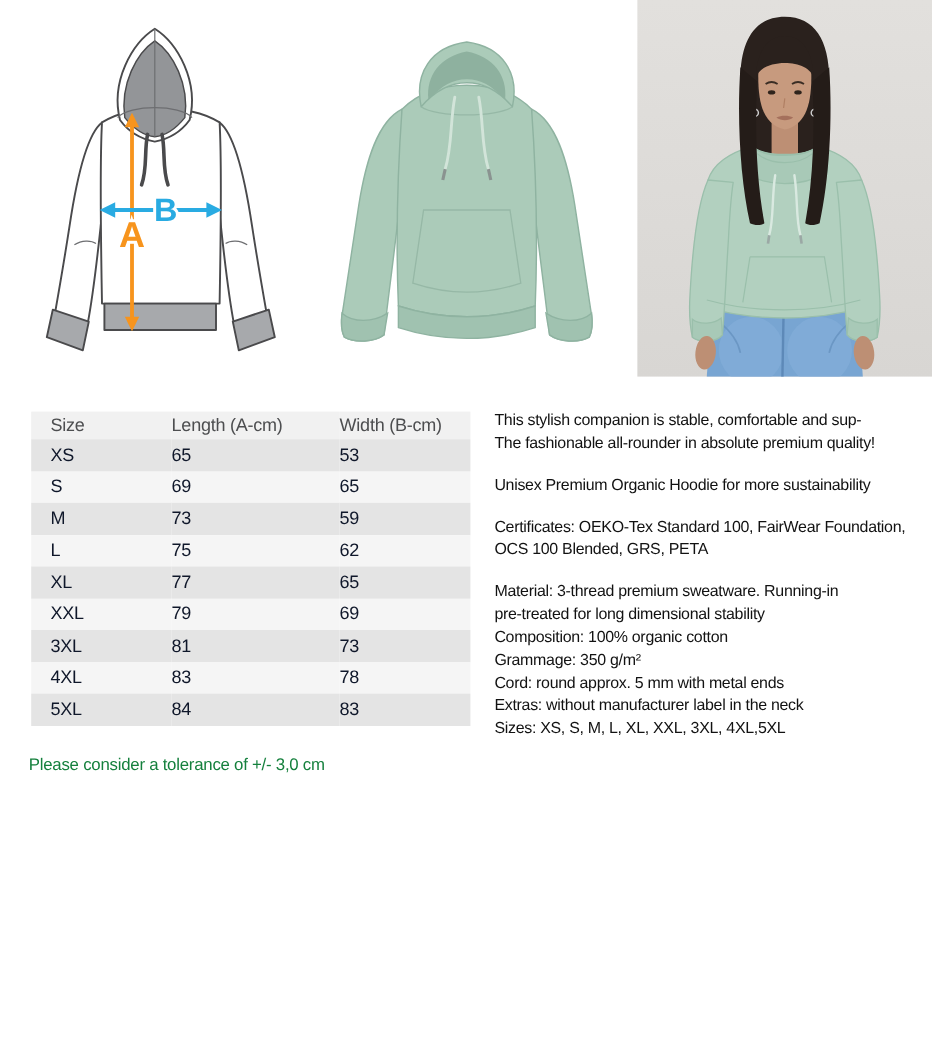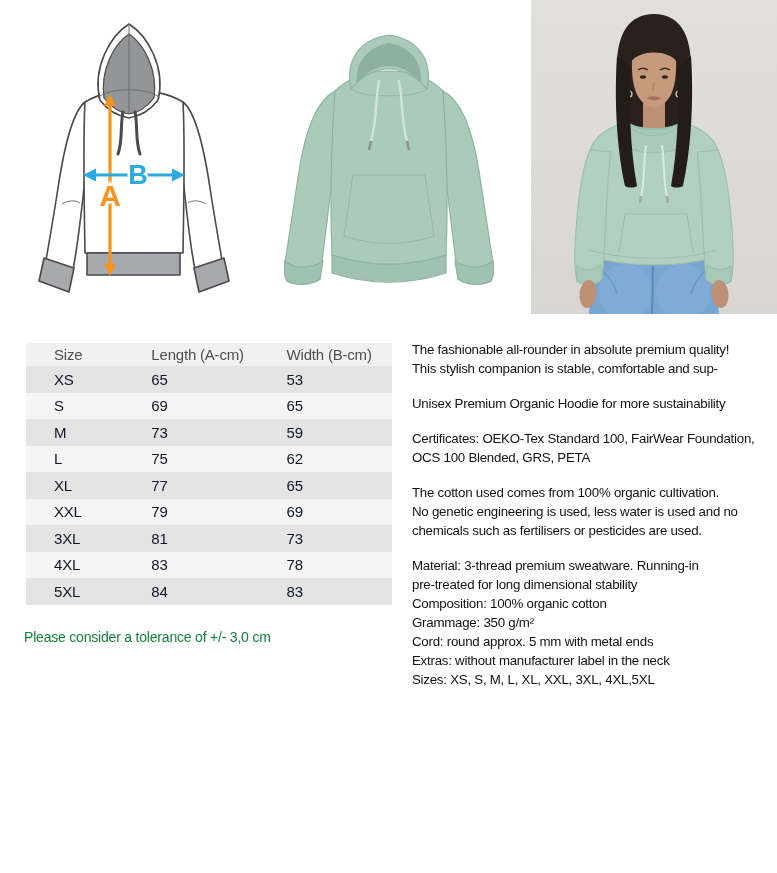--- a/index.html
+++ b/index.html
@@ -47,7 +47,7 @@
     font-size:15px;letter-spacing:-0.2px;}
   .size-table th{font-weight:normal;color:#4d4e50;text-align:left;height:23px;background:#f1f1f1;padding:0;}
   .size-table td{color:#0f172a;height:26.5px;padding:0;}
-  .size-table th:nth-child(1),.size-table td:nth-child(1){padding-left:28px;width:101px;}
+  .size-table th:nth-child(1),.size-table td:nth-child(1){padding-left:16px;width:101px;}
   .size-table th:nth-child(2),.size-table td:nth-child(2){width:140px;}
   .size-table th:nth-child(3),.size-table td:nth-child(3){width:109px;}
   .size-table tbody tr:nth-child(odd){background:#e4e4e4;}

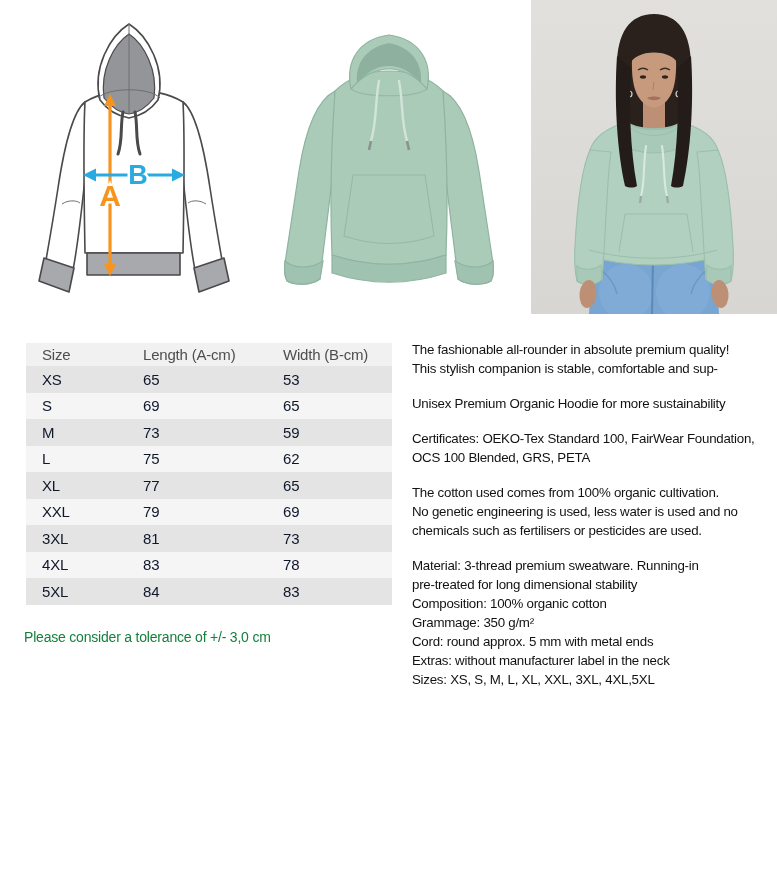--- a/index.html
+++ b/index.html
@@ -265,8 +265,8 @@
 
   <div class="description">
     <div class="block">
+      <div class="line">This stylish companion is stable, comfortable and sup-</div>
       <div class="line">The fashionable all-rounder in absolute premium quality!</div>
-      <div class="line">This stylish companion is stable, comfortable and sup-</div>
     </div>
     <div class="block">
       <div class="line">Unisex Premium Organic Hoodie for more sustainability</div>

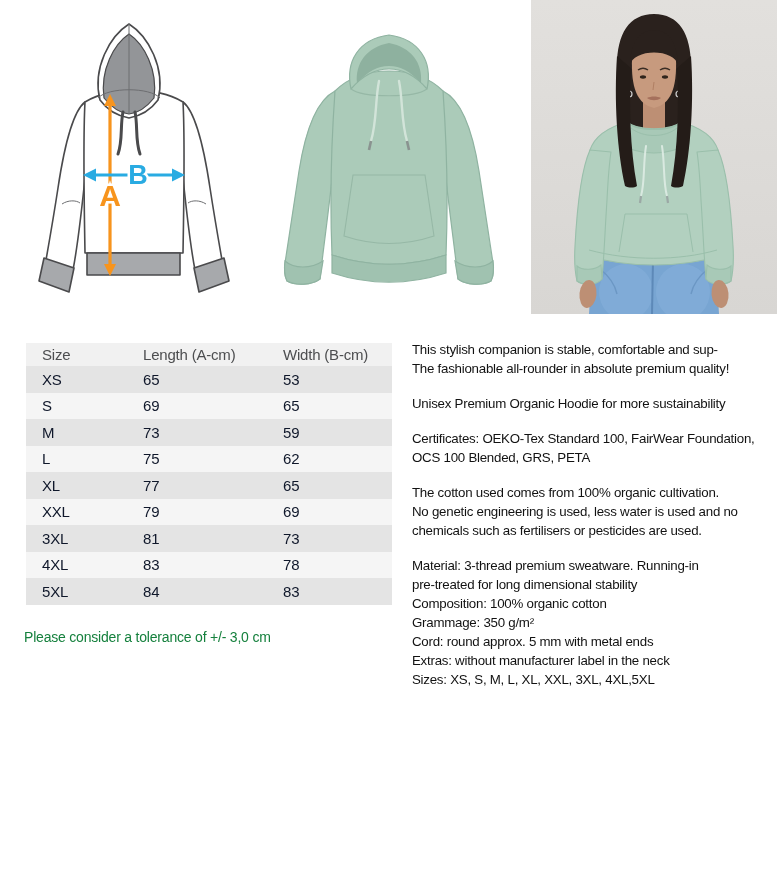--- a/index.html
+++ b/index.html
@@ -276,11 +276,6 @@
       <div class="line">OCS 100 Blended, GRS, PETA</div>
     </div>
     <div class="block">
-      <div class="line">The cotton used comes from 100% organic cultivation.</div>
-      <div class="line">No genetic engineering is used, less water is used and no</div>
-      <div class="line">chemicals such as fertilisers or pesticides are used.</div>
-    </div>
-    <div class="block">
       <div class="line">Material: 3-thread premium sweatware. Running-in</div>
       <div class="line">pre-treated for long dimensional stability</div>
       <div class="line">Composition: 100% organic cotton</div>

